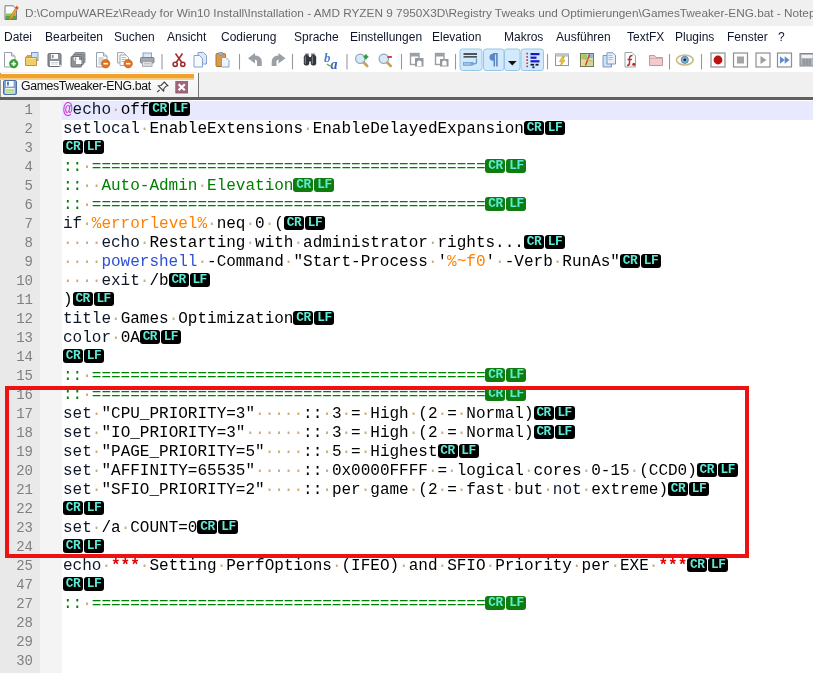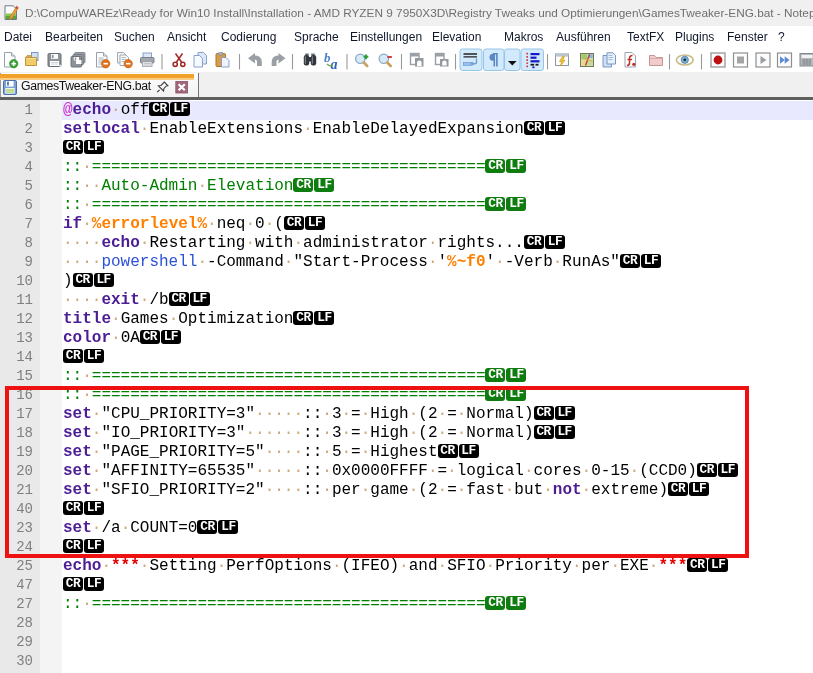--- a/index.html
+++ b/index.html
@@ -20,7 +20,7 @@
 #code{position:absolute;left:62px;top:1px;width:751px}
 #code div{height:19px;font:16px/19px "Liberation Mono",monospace;color:#000;white-space:pre;padding-left:1px}
 #code i{font-style:normal;color:#cda878}
-.b{color:#4c1d95;font-weight:bold}
+.b{color:#0f172a;font-weight:normal}
 .n{color:#2d50d8}
 .v{color:#ff8000;font-weight:bold}
 .r{color:#e00000;font-weight:bold}

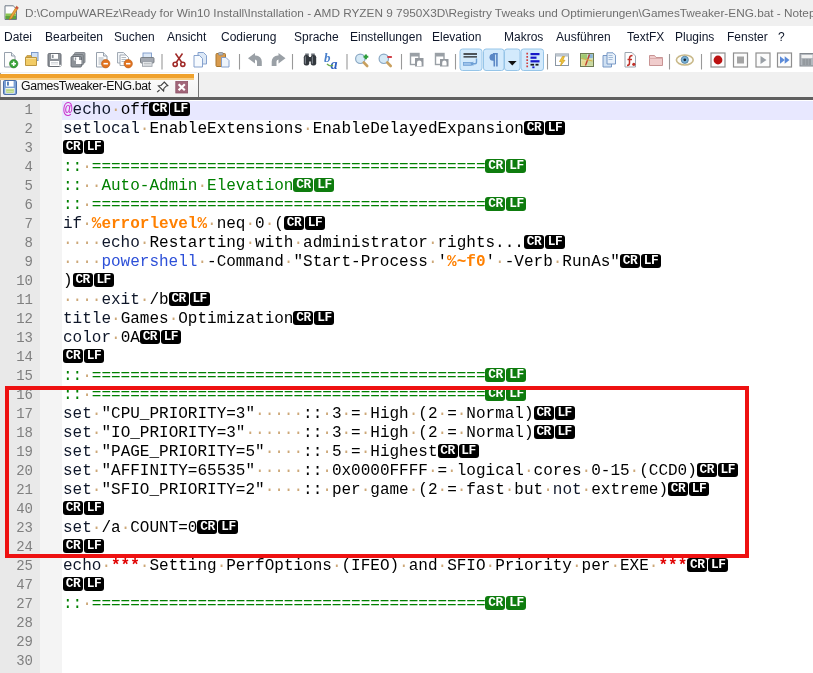--- a/index.html
+++ b/index.html
@@ -27,7 +27,7 @@
 .g{color:#008000}
 .at{color:#cc33cc}
 .hl{background:#e8e8ff}
-b.cb,b.cg{display:inline-block;width:20px;height:13.5px;border-radius:3px;background:#000;color:#ffffff;font:bold 12.8px/13.5px "Liberation Mono",monospace;text-align:center;vertical-align:2px;margin-right:1px;letter-spacing:-0.5px}
+b.cb,b.cg{display:inline-block;width:20px;height:13.5px;border-radius:3px;background:#000;color:#5eead4;font:bold 12.8px/13.5px "Liberation Mono",monospace;text-align:center;vertical-align:2px;margin-right:1px;letter-spacing:-0.5px}
 b.cg{background:#0e7c0e}
 #red{position:absolute;left:5px;top:386px;width:744px;height:172px;border:4px solid #ee1111;z-index:6}
 </style></head><body>

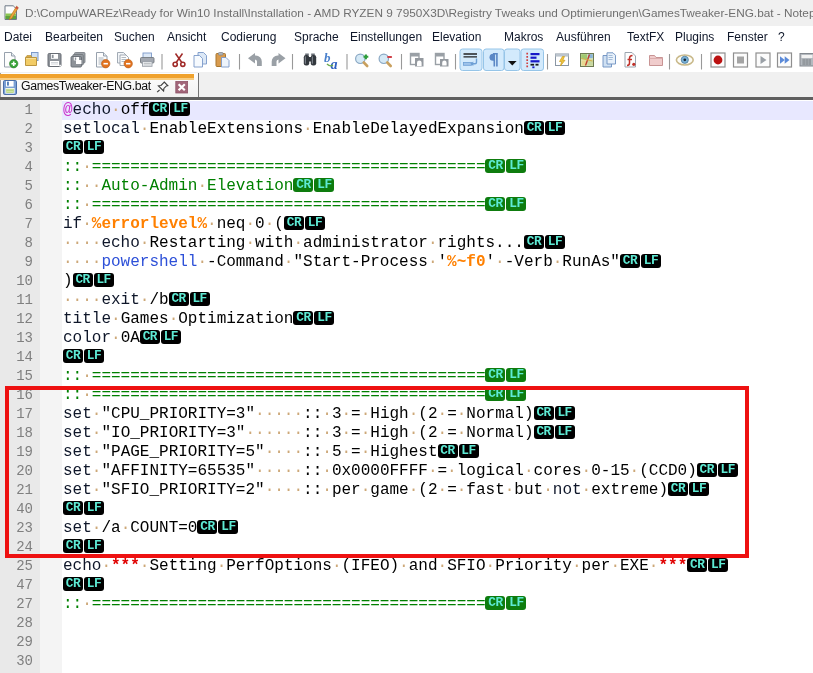--- a/index.html
+++ b/index.html
@@ -22,7 +22,7 @@
 #code i{font-style:normal;color:#cda878}
 .b{color:#0f172a;font-weight:normal}
 .n{color:#2d50d8}
-.v{color:#ff8000;font-weight:bold}
+.v{color:#ff8000;font-weight:normal}
 .r{color:#e00000;font-weight:bold}
 .g{color:#008000}
 .at{color:#cc33cc}

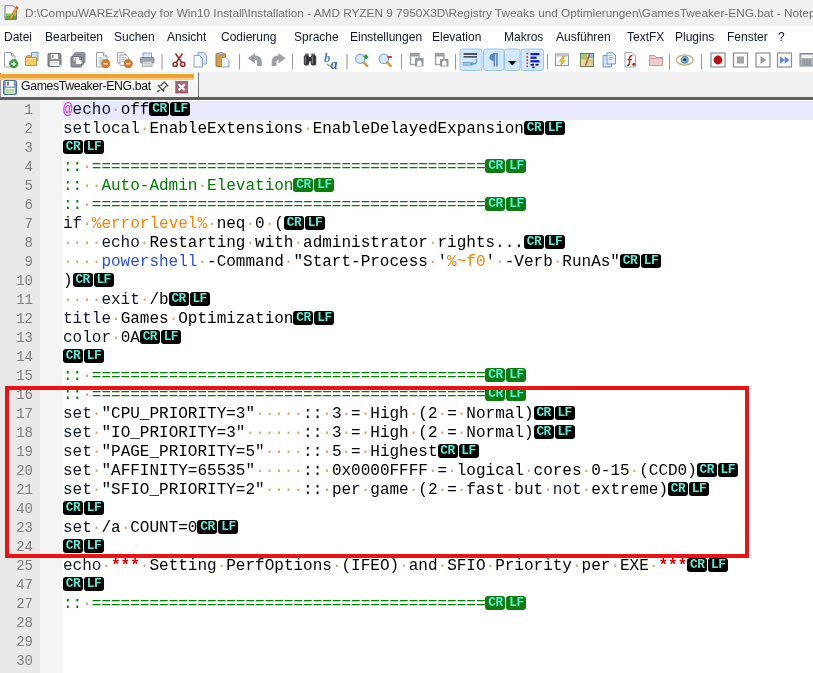--- a/index.html
+++ b/index.html
@@ -322,8 +322,8 @@
 <div><span class="b">if</span><i>·</i><span class="v">%errorlevel%</span><i>·</i>neq<i>·</i>0<i>·</i>(<b class="cb">CR</b><b class="cb">LF</b></div>
 <div><i>····</i><span class="b">echo</span><i>·</i>Restarting<i>·</i>with<i>·</i>administrator<i>·</i>rights...<b class="cb">CR</b><b class="cb">LF</b></div>
 <div><i>····</i><span class="n">powershell</span><i>·</i>-Command<i>·</i>"Start-Process<i>·</i>'<span class="v">%~f0</span>'<i>·</i>-Verb<i>·</i>RunAs"<b class="cb">CR</b><b class="cb">LF</b></div>
+<div><i>····</i><span class="b">exit</span><i>·</i>/b<b class="cb">CR</b><b class="cb">LF</b></div>
 <div>)<b class="cb">CR</b><b class="cb">LF</b></div>
-<div><i>····</i><span class="b">exit</span><i>·</i>/b<b class="cb">CR</b><b class="cb">LF</b></div>
 <div><span class="b">title</span><i>·</i>Games<i>·</i>Optimization<b class="cb">CR</b><b class="cb">LF</b></div>
 <div><span class="b">color</span><i>·</i>0A<b class="cb">CR</b><b class="cb">LF</b></div>
 <div><b class="cb">CR</b><b class="cb">LF</b></div>

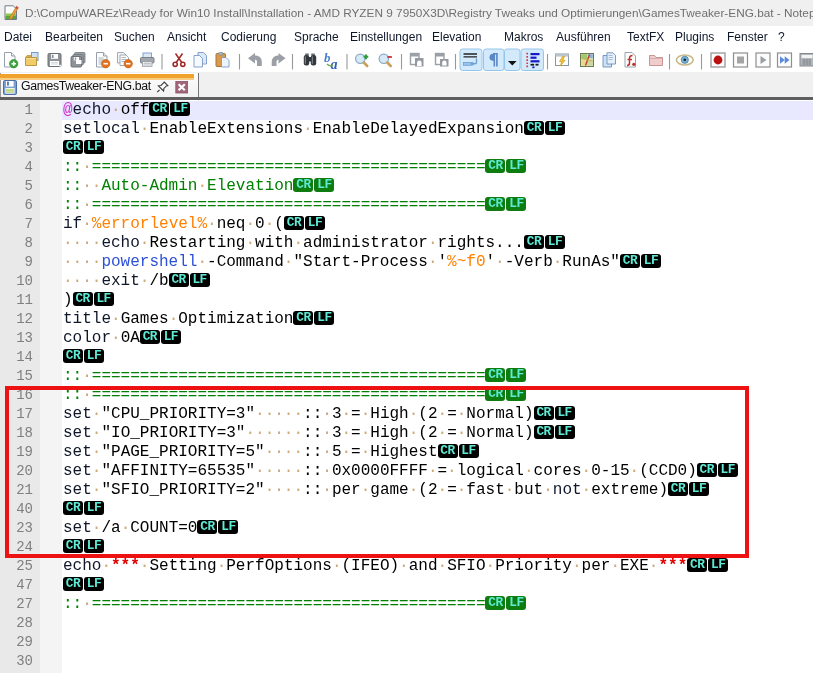--- a/index.html
+++ b/index.html
@@ -302,7 +302,7 @@
         <div>19</div>
         <div>20</div>
         <div>21</div>
-        <div>40</div>
+        <div>22</div>
         <div>23</div>
         <div>24</div>
         <div>25</div>

